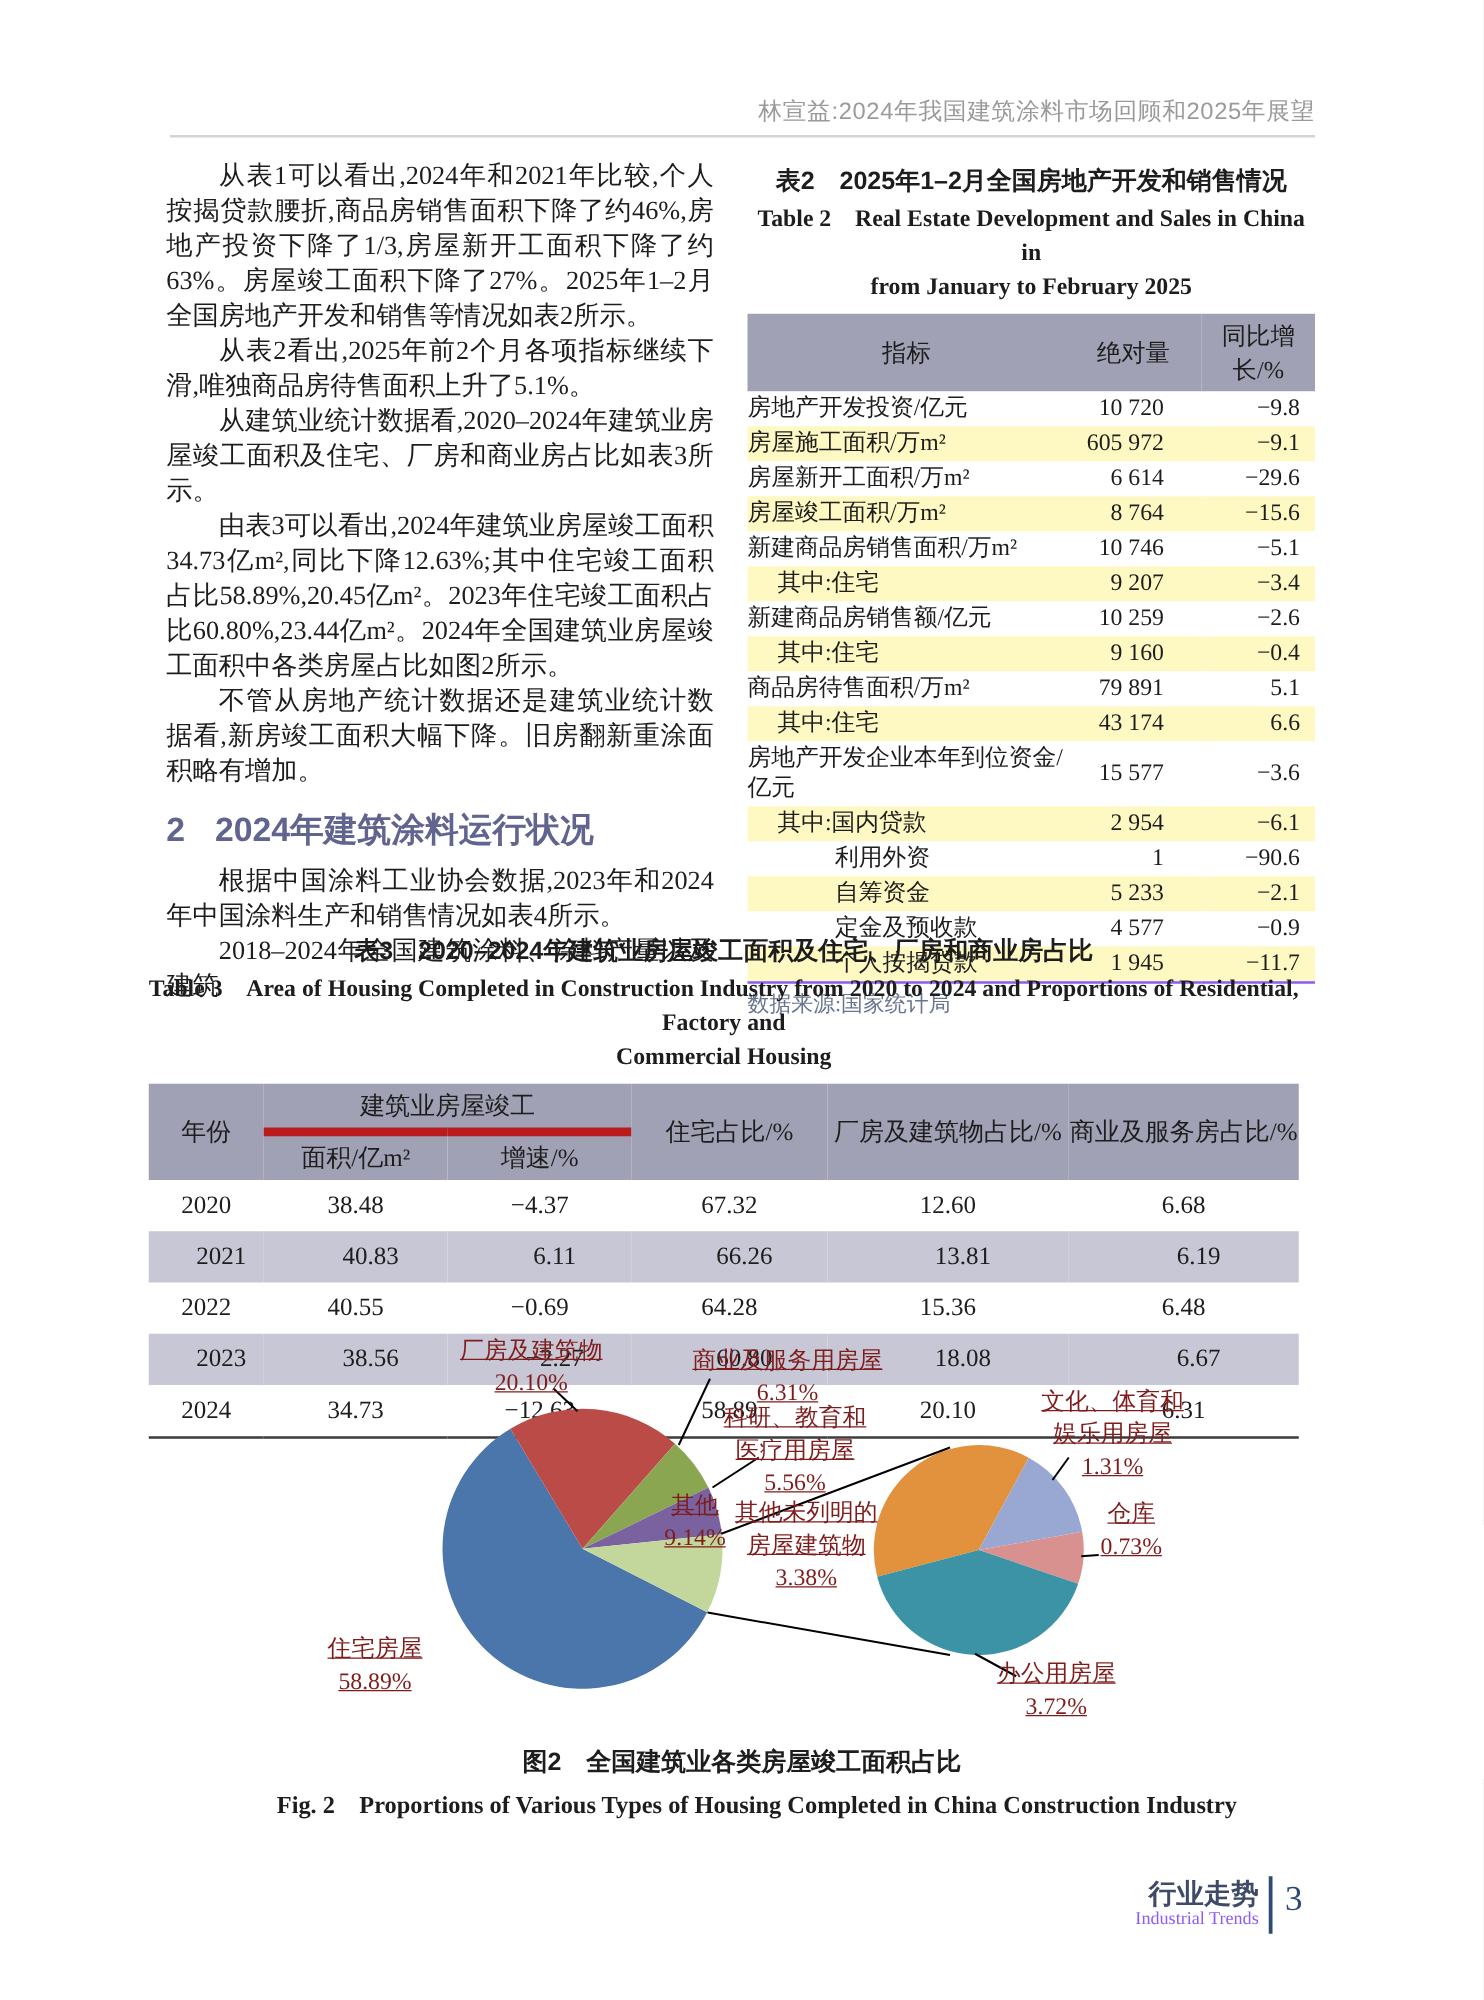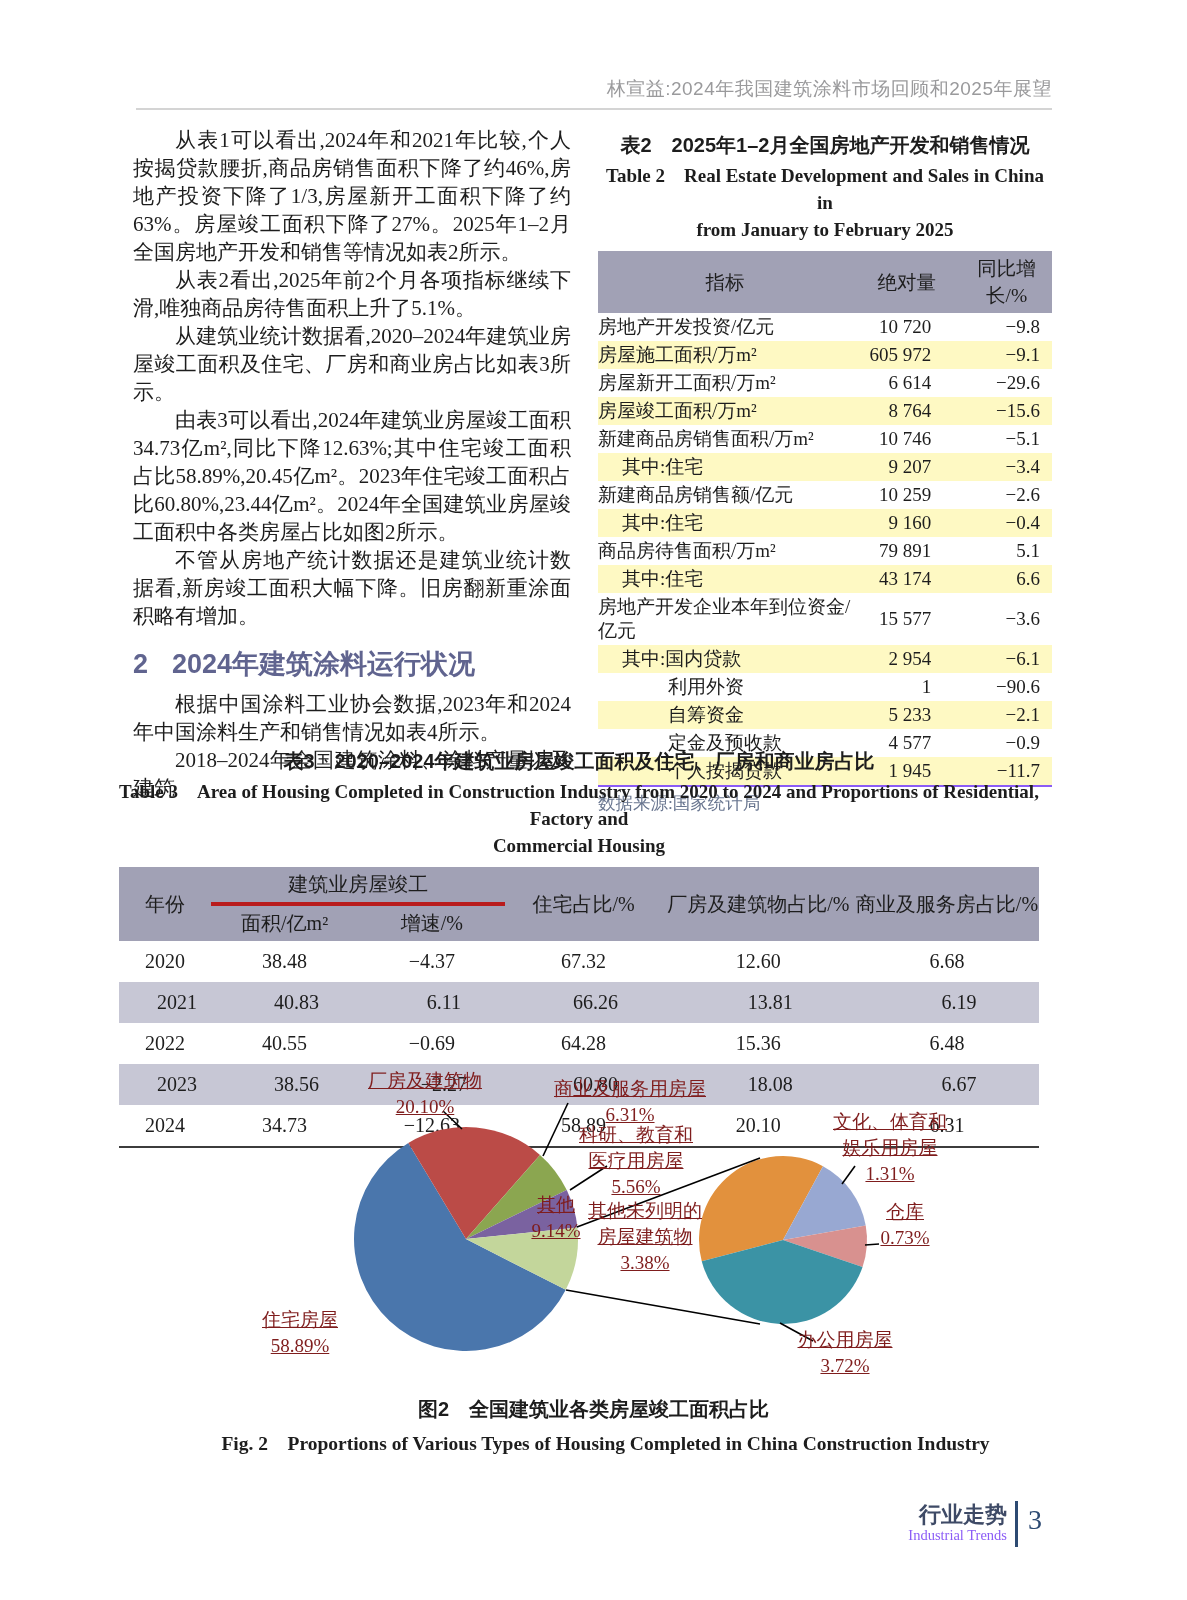--- a/index.html
+++ b/index.html
@@ -38,7 +38,7 @@
   .t3-block{position:absolute;left:119px;top:748px;width:920px;}
   table.t3{width:100%;border-collapse:collapse;margin-top:8px;font-size:20px;border-bottom:2px solid #3c3c3c;}
   .t3 th{background:#a1a1b5;font-weight:normal;font-size:20px;padding:4px 0;}
-  .t3 th.group{border-bottom:4px solid #b91c1c;font-family:Liberation Serif, serif;}
+  .t3 th.group{border-bottom:7px solid #b91c1c;font-family:Liberation Serif, serif;}
   .t3 td{text-align:center;padding:9px 0;}
   .t3 tr.shade td{background:#c7c7d5;padding-left:24px;}
 

